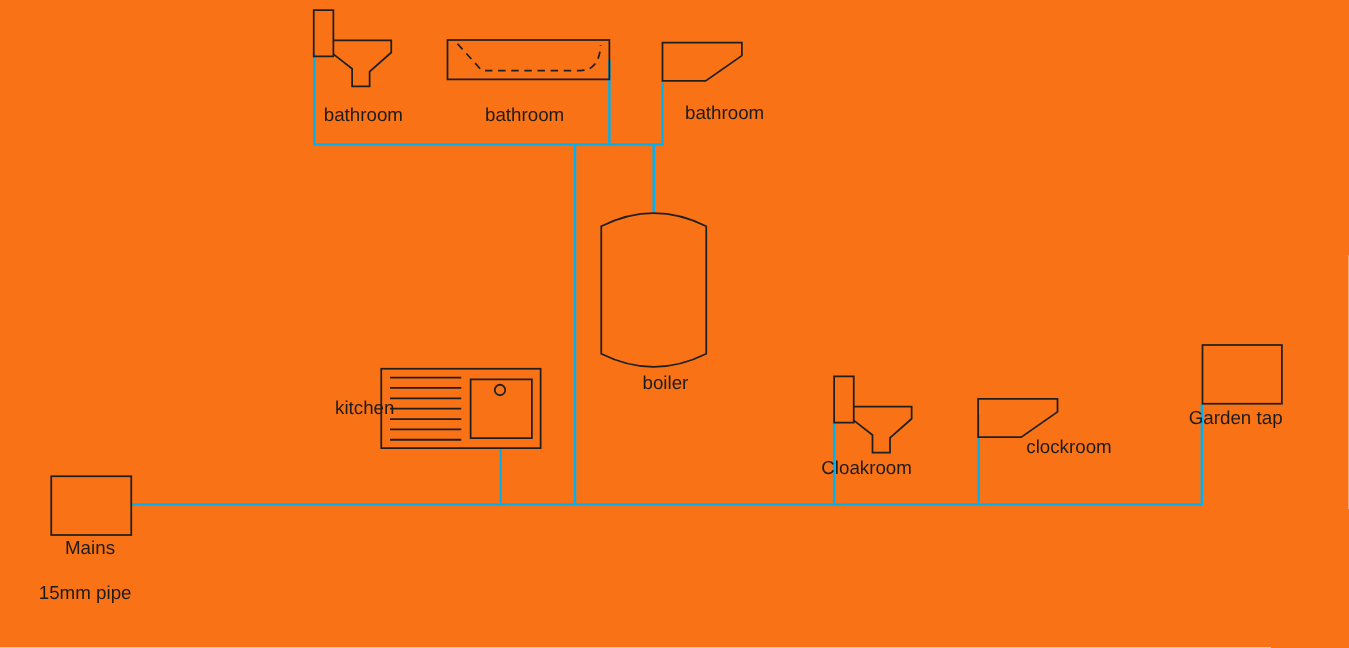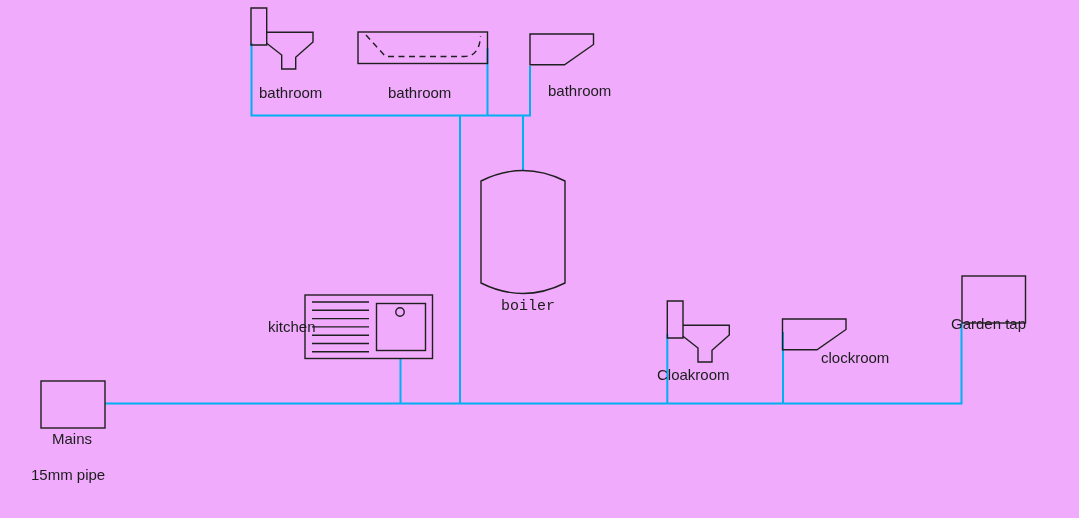--- a/index.html
+++ b/index.html
@@ -11,7 +11,7 @@
     position: relative;
     width: 1079px;
     height: 518px;
-    background: #f0abfc;
+    background: #f97316;
     overflow: hidden;
     font-family: "Liberation Sans", sans-serif;
   }

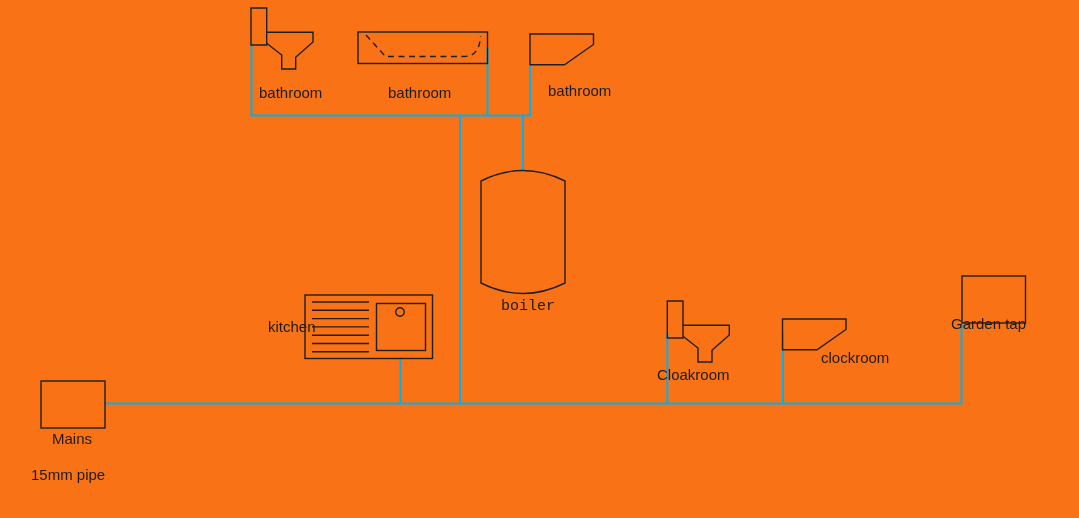--- a/index.html
+++ b/index.html
@@ -89,7 +89,7 @@
   <div class="label" style="left:259px; top:85px;">bathroom</div>
   <div class="label" style="left:388px; top:85px;">bathroom</div>
   <div class="label" style="left:548px; top:83px;">bathroom</div>
-  <div class="label" style="left:501px; top:299px;font-family:Liberation Mono, monospace;">boiler</div>
+  <div class="label" style="left:514px; top:299px;">boiler</div>
   <div class="label" style="left:268px; top:319px;text-align:center;">kitchen</div>
   <div class="label" style="left:657px; top:367px;">Cloakroom</div>
   <div class="label" style="left:777px; top:350px;margin-left:44px;">clockroom</div>

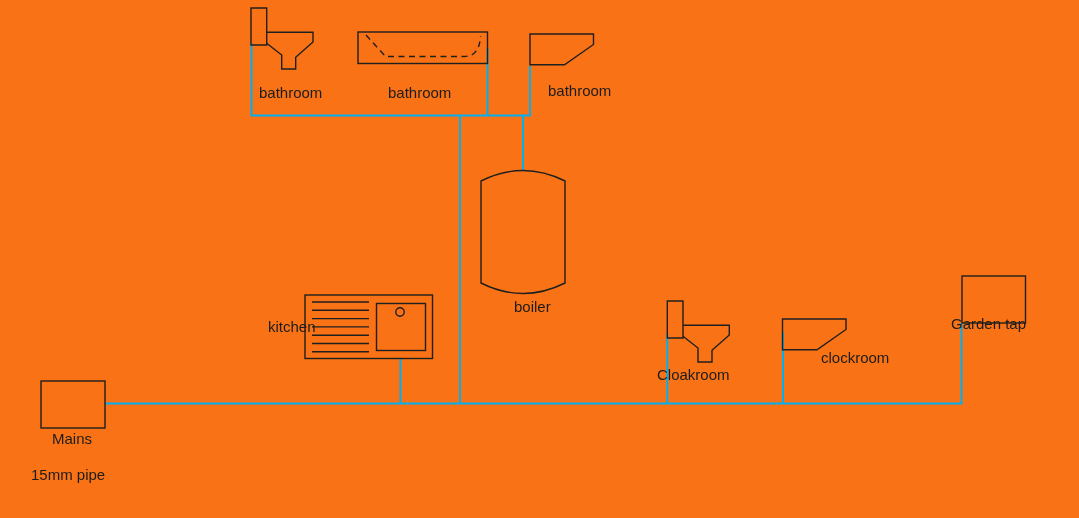--- a/index.html
+++ b/index.html
@@ -93,7 +93,7 @@
   <div class="label" style="left:268px; top:319px;text-align:center;">kitchen</div>
   <div class="label" style="left:657px; top:367px;">Cloakroom</div>
   <div class="label" style="left:777px; top:350px;margin-left:44px;">clockroom</div>
-  <div class="label" style="left:951px; top:316px;">Garden tap</div>
+  <div class="label" style="left:951px; top:327px;">Garden tap</div>
   <div class="label" style="left:52px;  top:431px;">Mains</div>
   <div class="label" style="left:31px;  top:451px;margin-top:16px;">15mm pipe</div>
 

